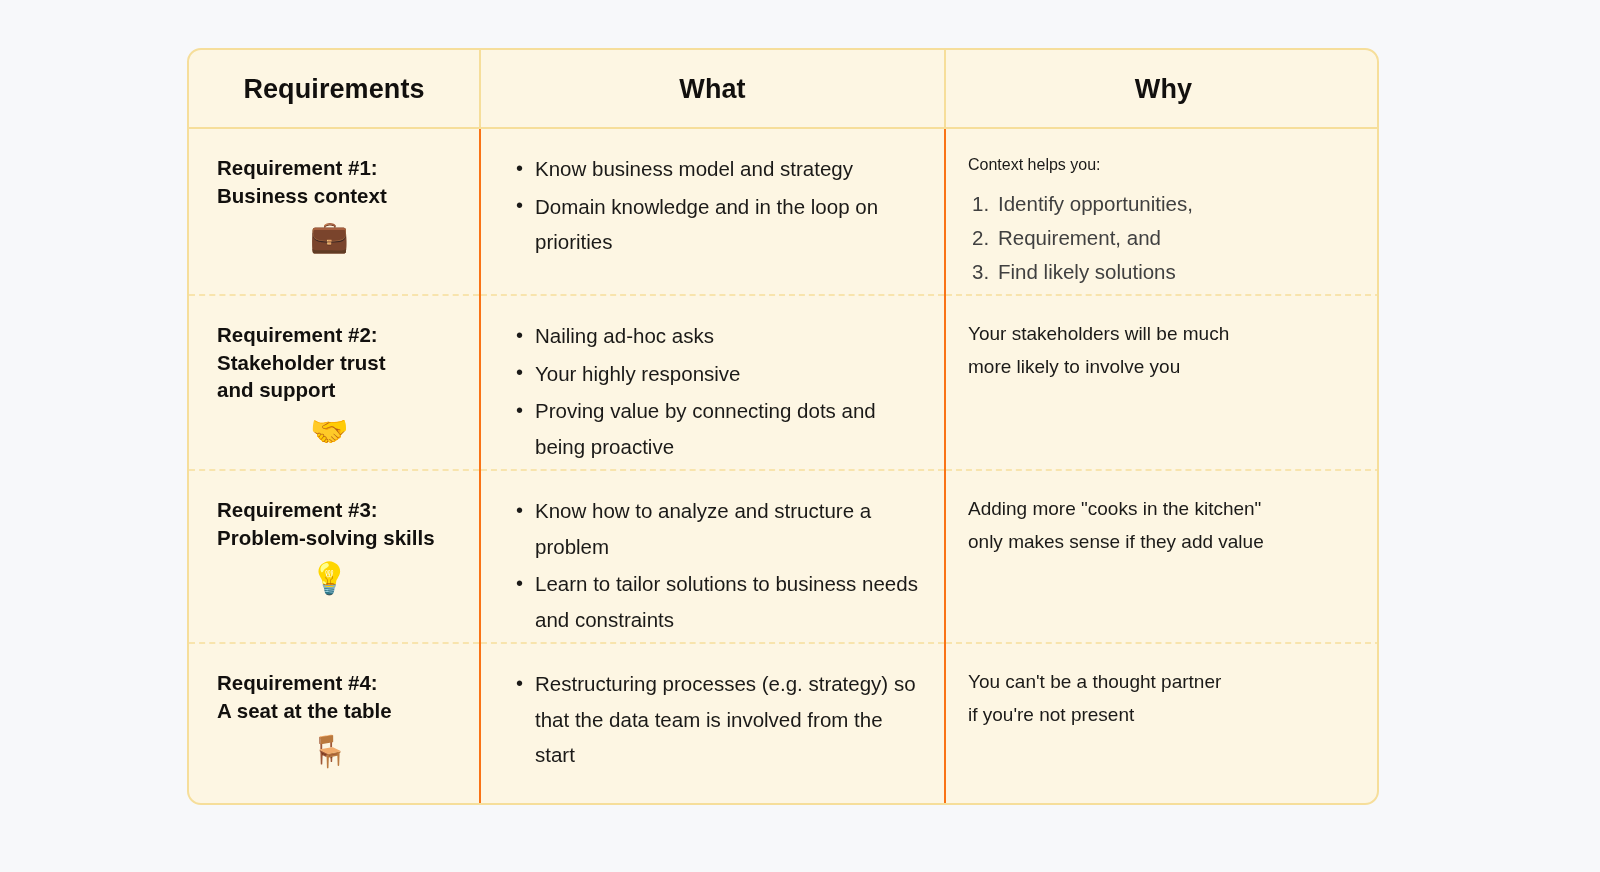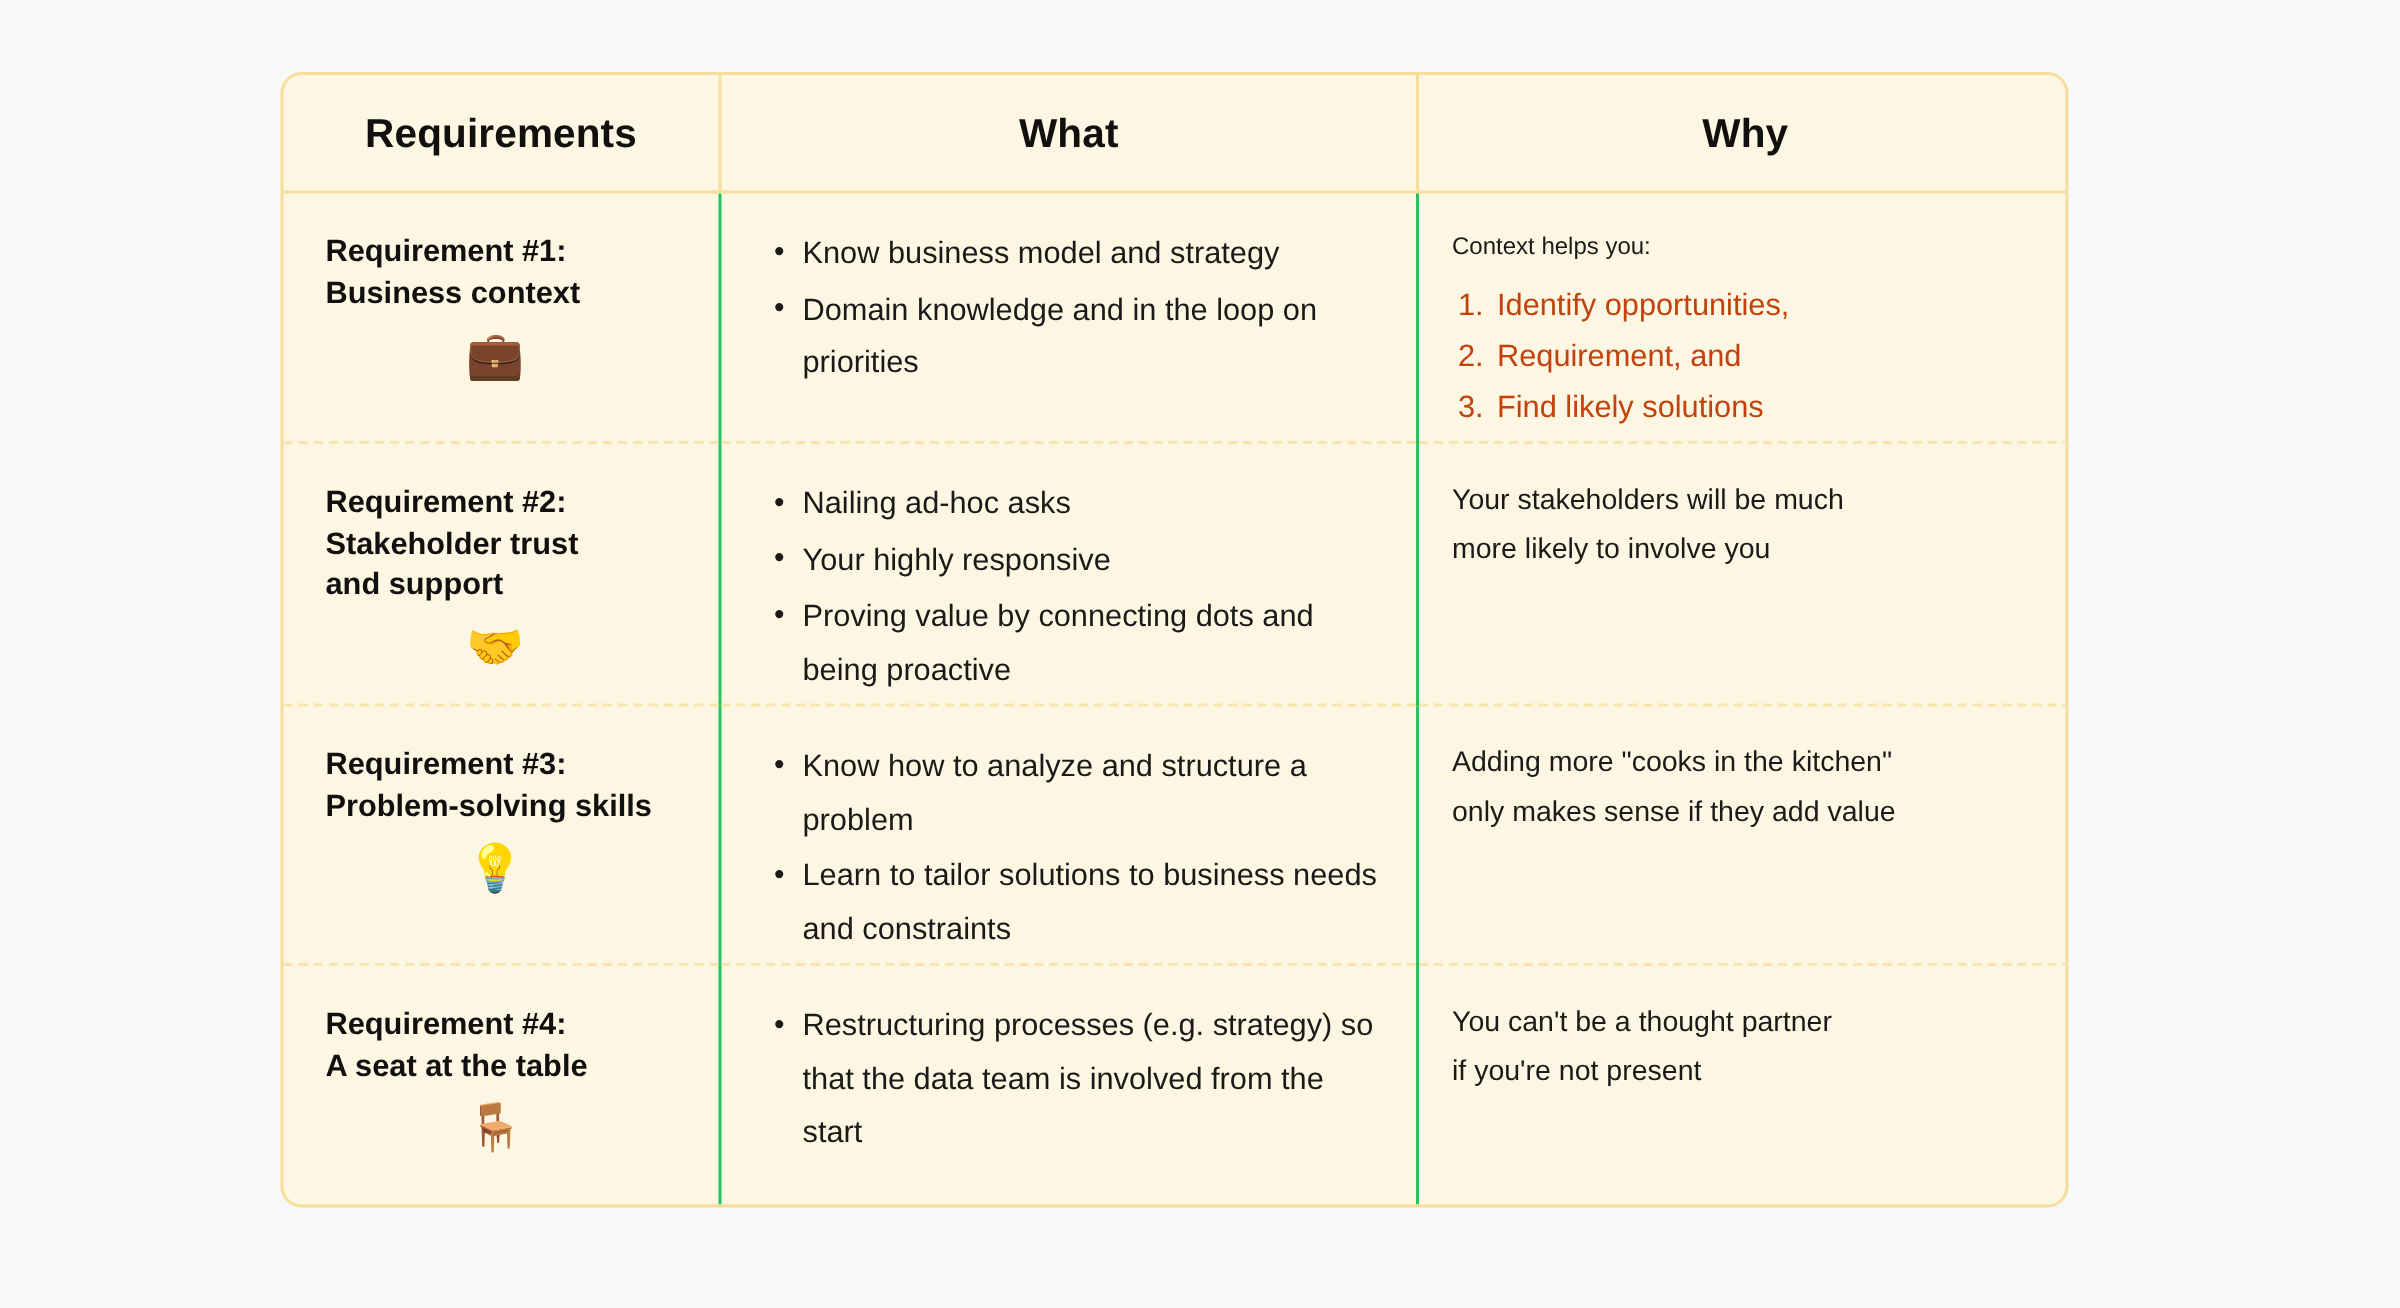--- a/index.html
+++ b/index.html
@@ -87,7 +87,7 @@
   }
   .body-row .col-what,
   .body-row .col-why {
-    border-left: 2px solid #22c55e;
+    border-left: 2px solid #f97316;
   }
 
   .row-1 .tcell { height: 164px; }

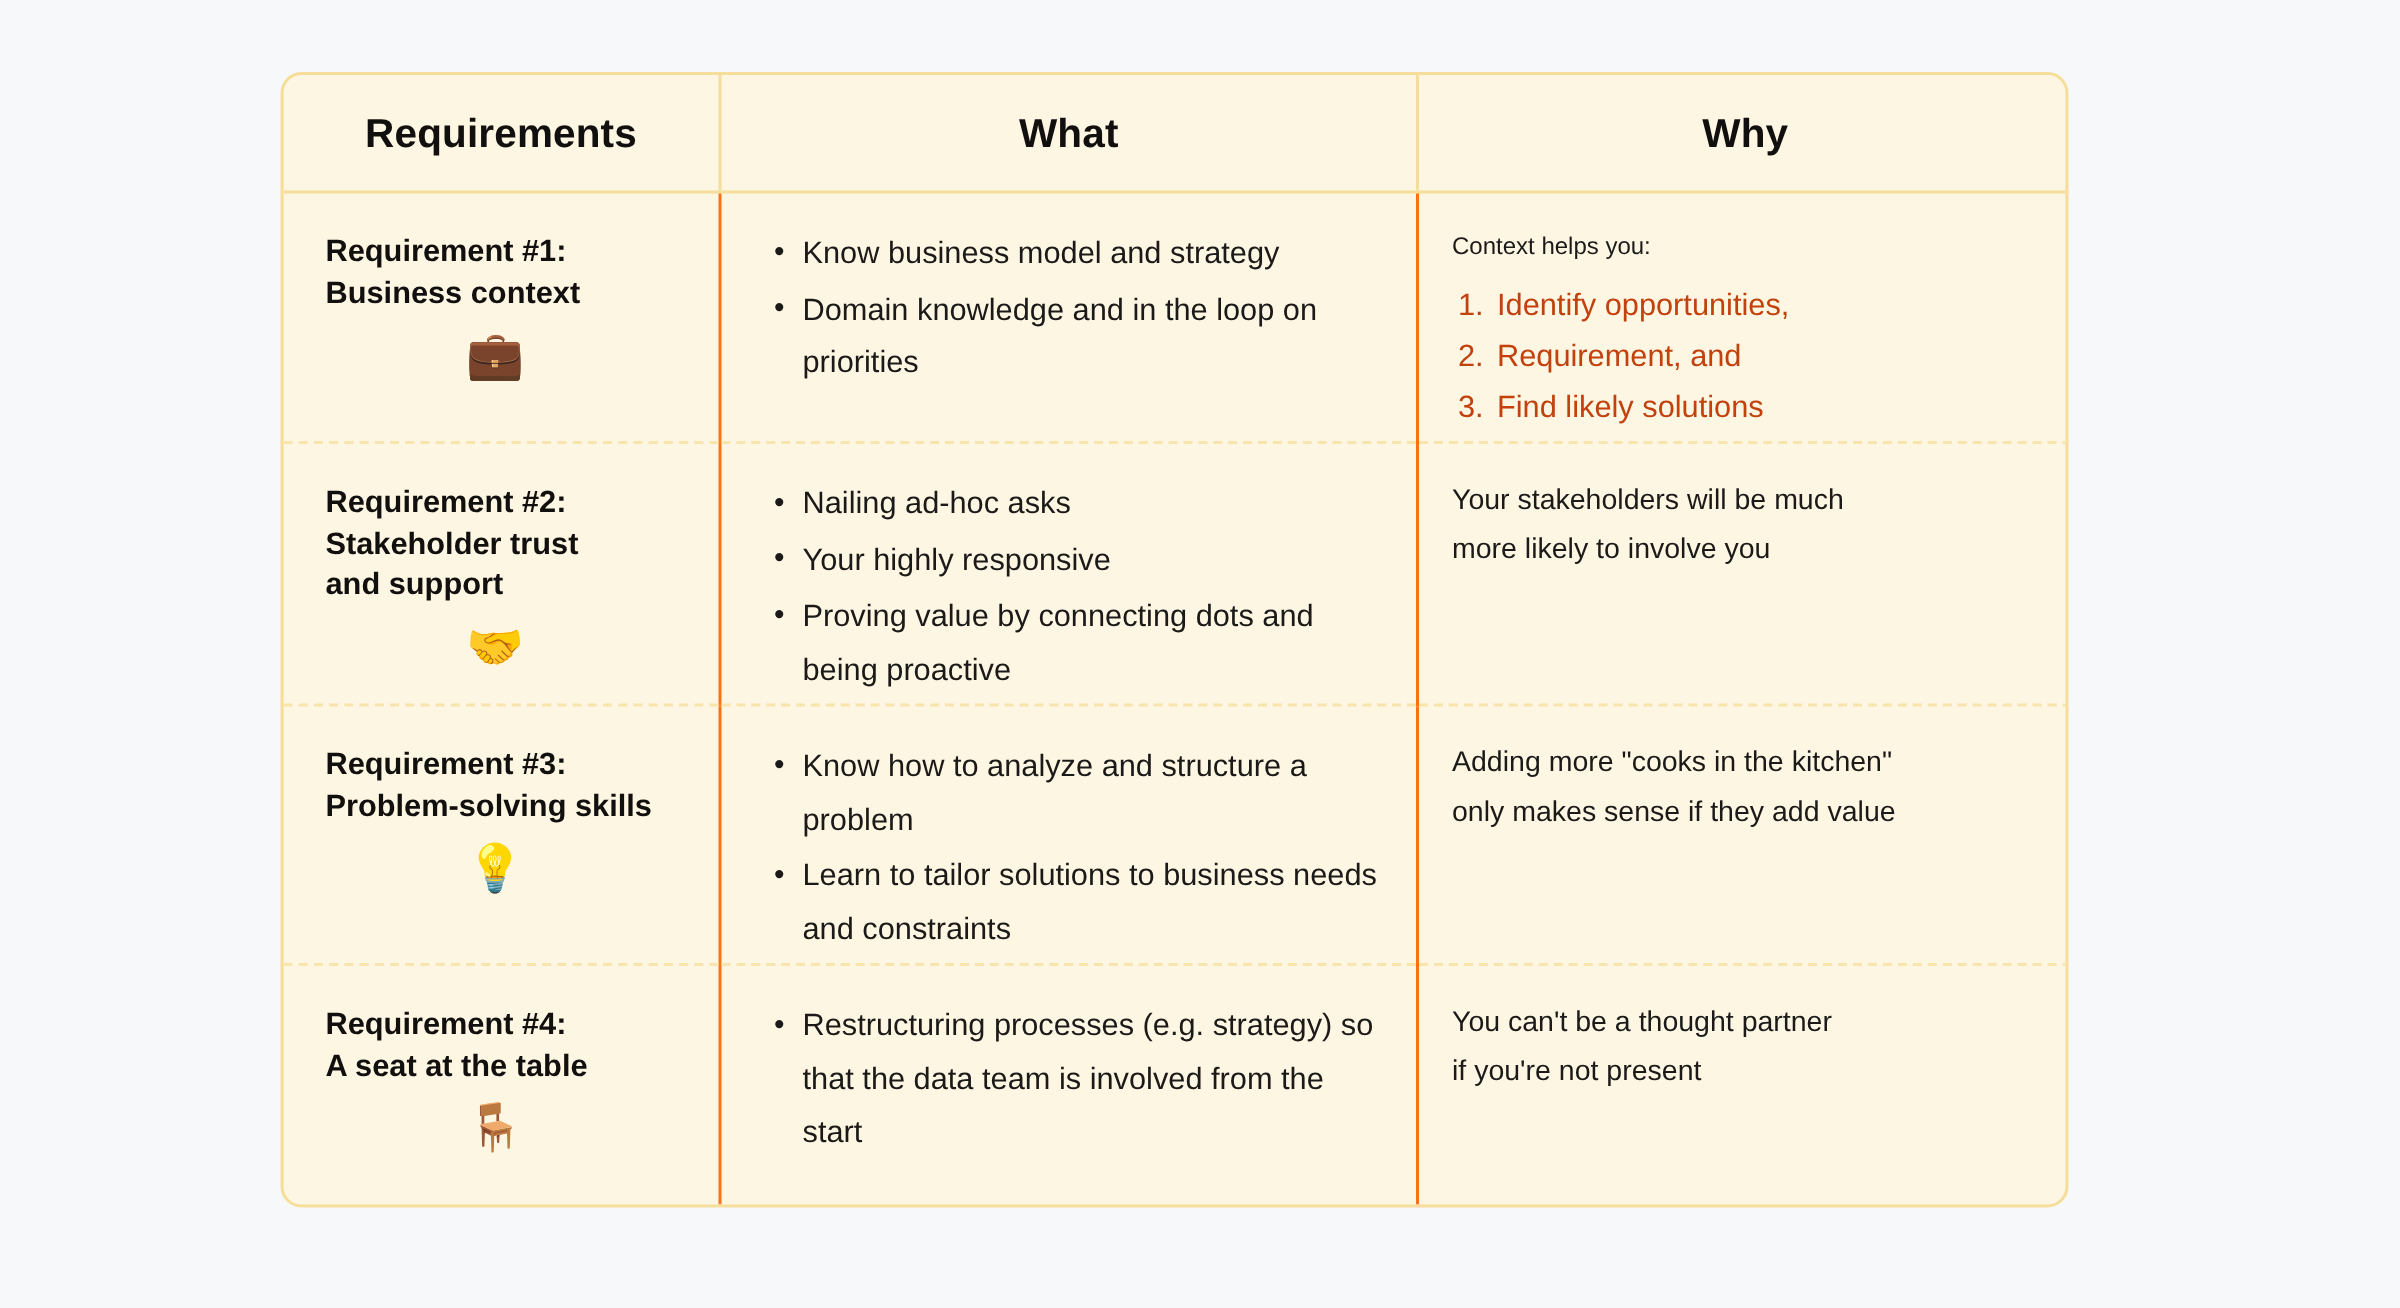--- a/index.html
+++ b/index.html
@@ -165,7 +165,7 @@
     position: relative;
     counter-increment: whyitem;
     font-size: 20.5px;
-    color: #c2410c;
+    color: #404040;
     line-height: 1.66;
   }
   ol.why-list li::before {

